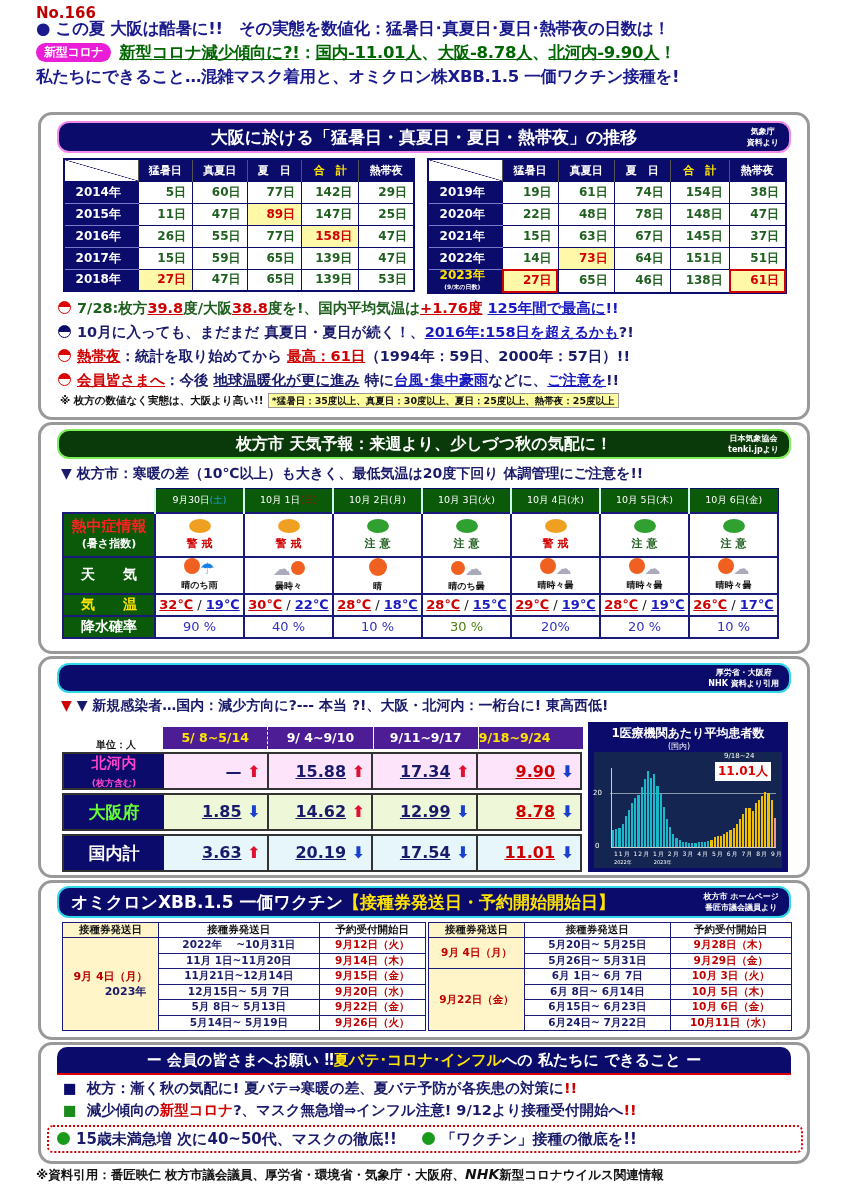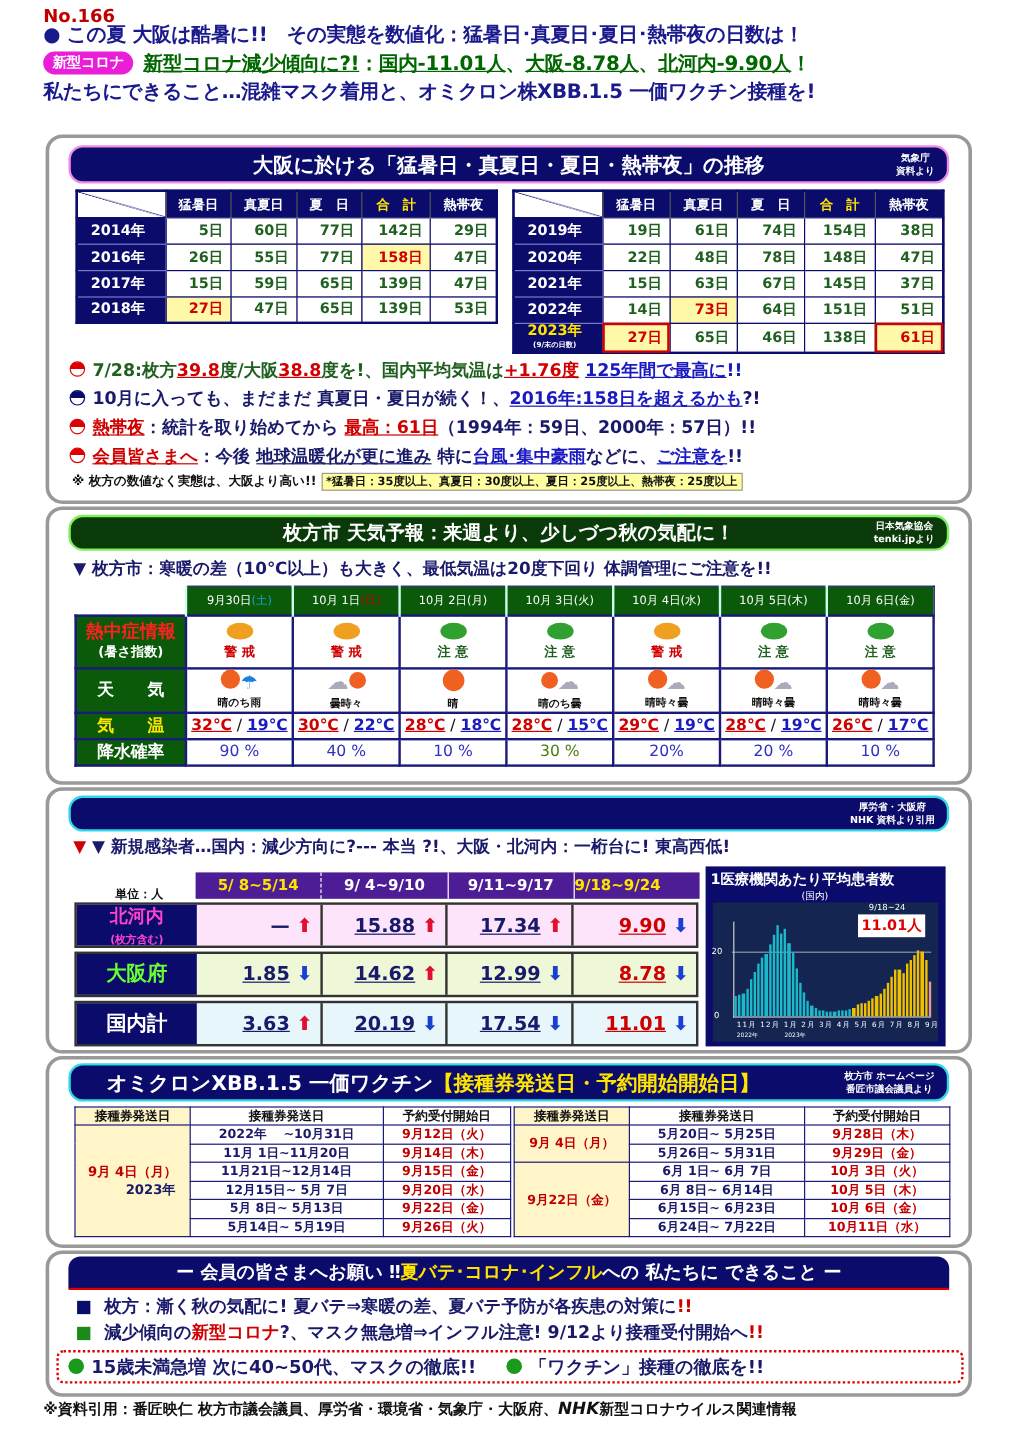--- a/index.html
+++ b/index.html
@@ -81,6 +81,14 @@
           <td>77日</td>
           <td>142日</td>
           <td>29日</td>
+        </tr>
+    <tr>
+          <td class="y">2015年</td>
+          <td>11日</td>
+          <td>47日</td>
+          <td class="hi">89日</td>
+          <td>147日</td>
+          <td>25日</td>
         </tr>
     <tr>
           <td class="y">2016年</td>

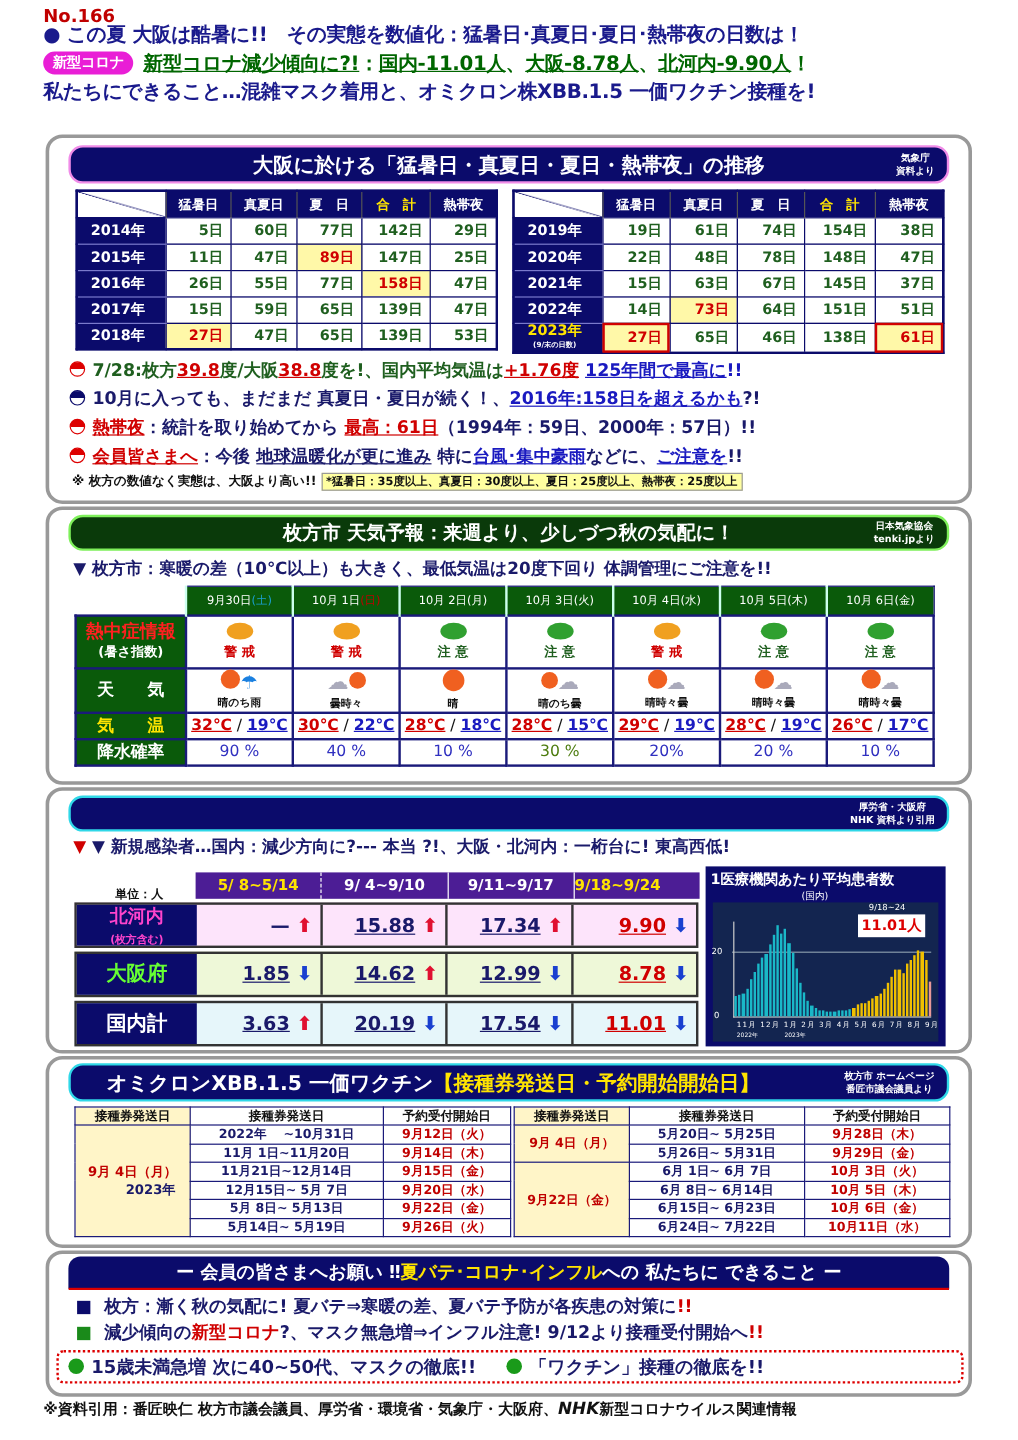--- a/index.html
+++ b/index.html
@@ -278,7 +278,7 @@
 </div>
 
 <div class="abs" style="left:588px;top:722px;width:200px;height:150px;background:#0b0b6b">
-  <div style="position:absolute;left:4px;top:3px;width:192px;color:#fff;font-size:12px;font-weight:bold">1医療機関あたり平均患者数</div>
+  <div style="position:absolute;left:4px;top:3px;width:192px;text-align:center;color:#fff;font-size:12px;font-weight:bold">1医療機関あたり平均患者数</div>
   <div style="position:absolute;left:80px;top:19px;color:#fff;font-size:8px">(国内)</div>
   <div style="position:absolute;left:6px;top:30px;width:188px;height:116px;background:#132550"></div>
   <div style="position:absolute;left:136px;top:30px;color:#fff;font-size:7px">9/18~24</div>

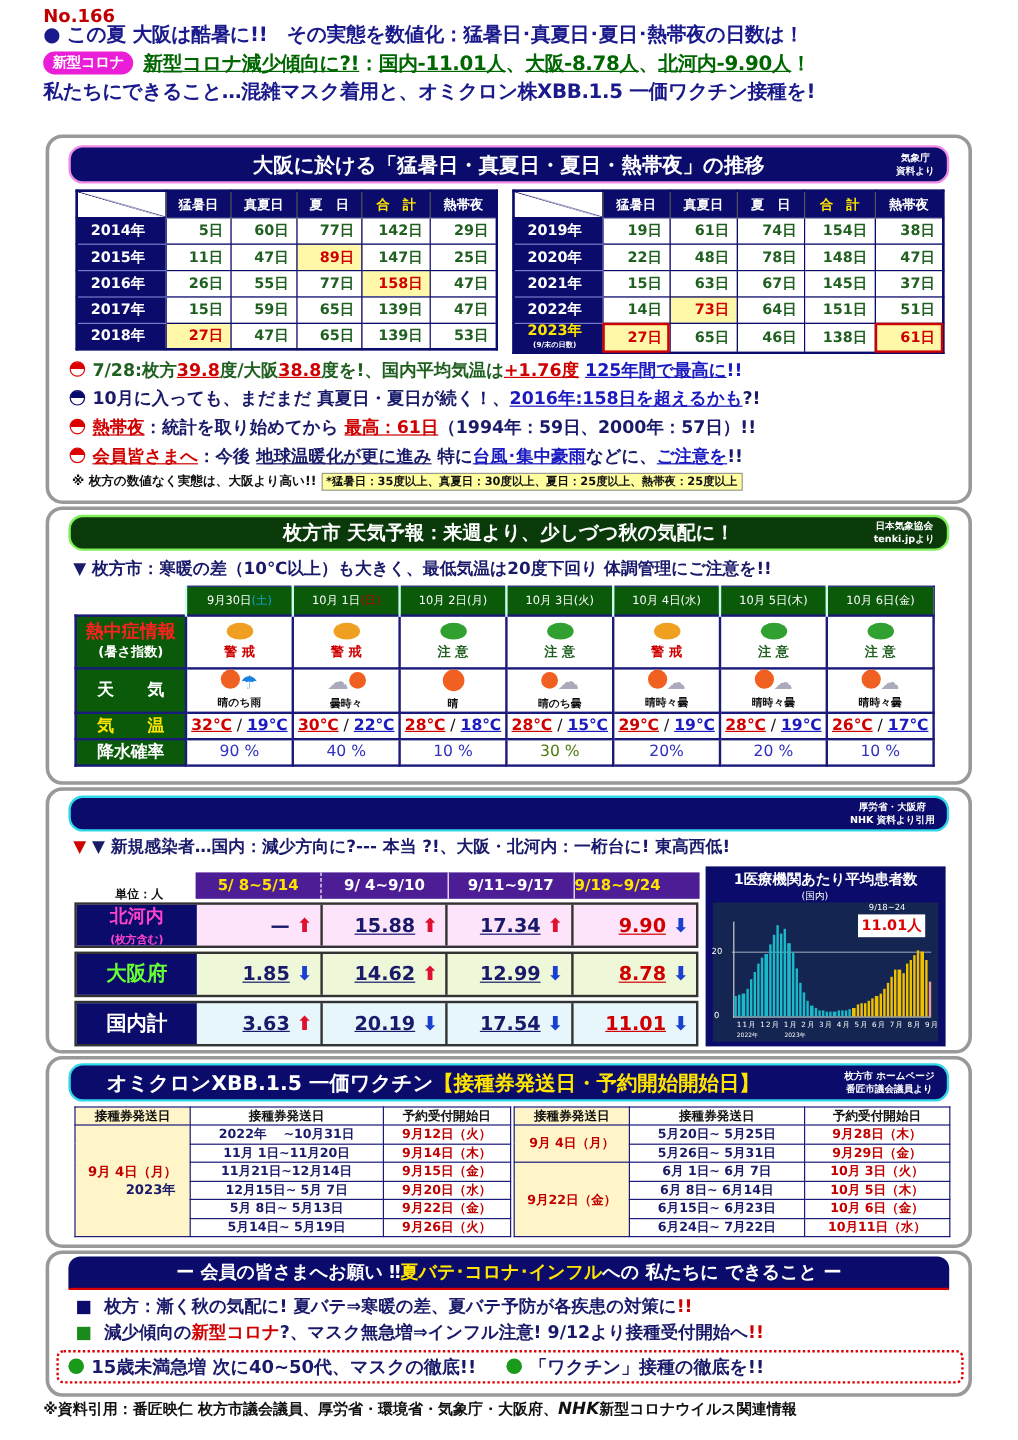--- a/index.html
+++ b/index.html
@@ -345,7 +345,7 @@
 </div>
 
 <div class="abs frame" style="top:880px;width:772px;height:160px">
-  <div class="banner" style="left:16px;top:3px;width:734px;height:32px;border:2px solid #30d8e8;font-size:17px;justify-content:flex-start;padding-left:30px">
+  <div class="banner" style="left:16px;top:3px;width:734px;height:32px;border:2px solid #30d8e8;font-size:17px;justify-content:flex-start;padding-left:12px">
     <span>オミクロンXBB.1.5 一価ワクチン</span>
       <span style="color:#ffe400">【接種券発送日・予約開始開始日】</span>
     <span class="src"><span>枚方市 ホームページ</span><br><span>番匠市議会議員より</span></span>

